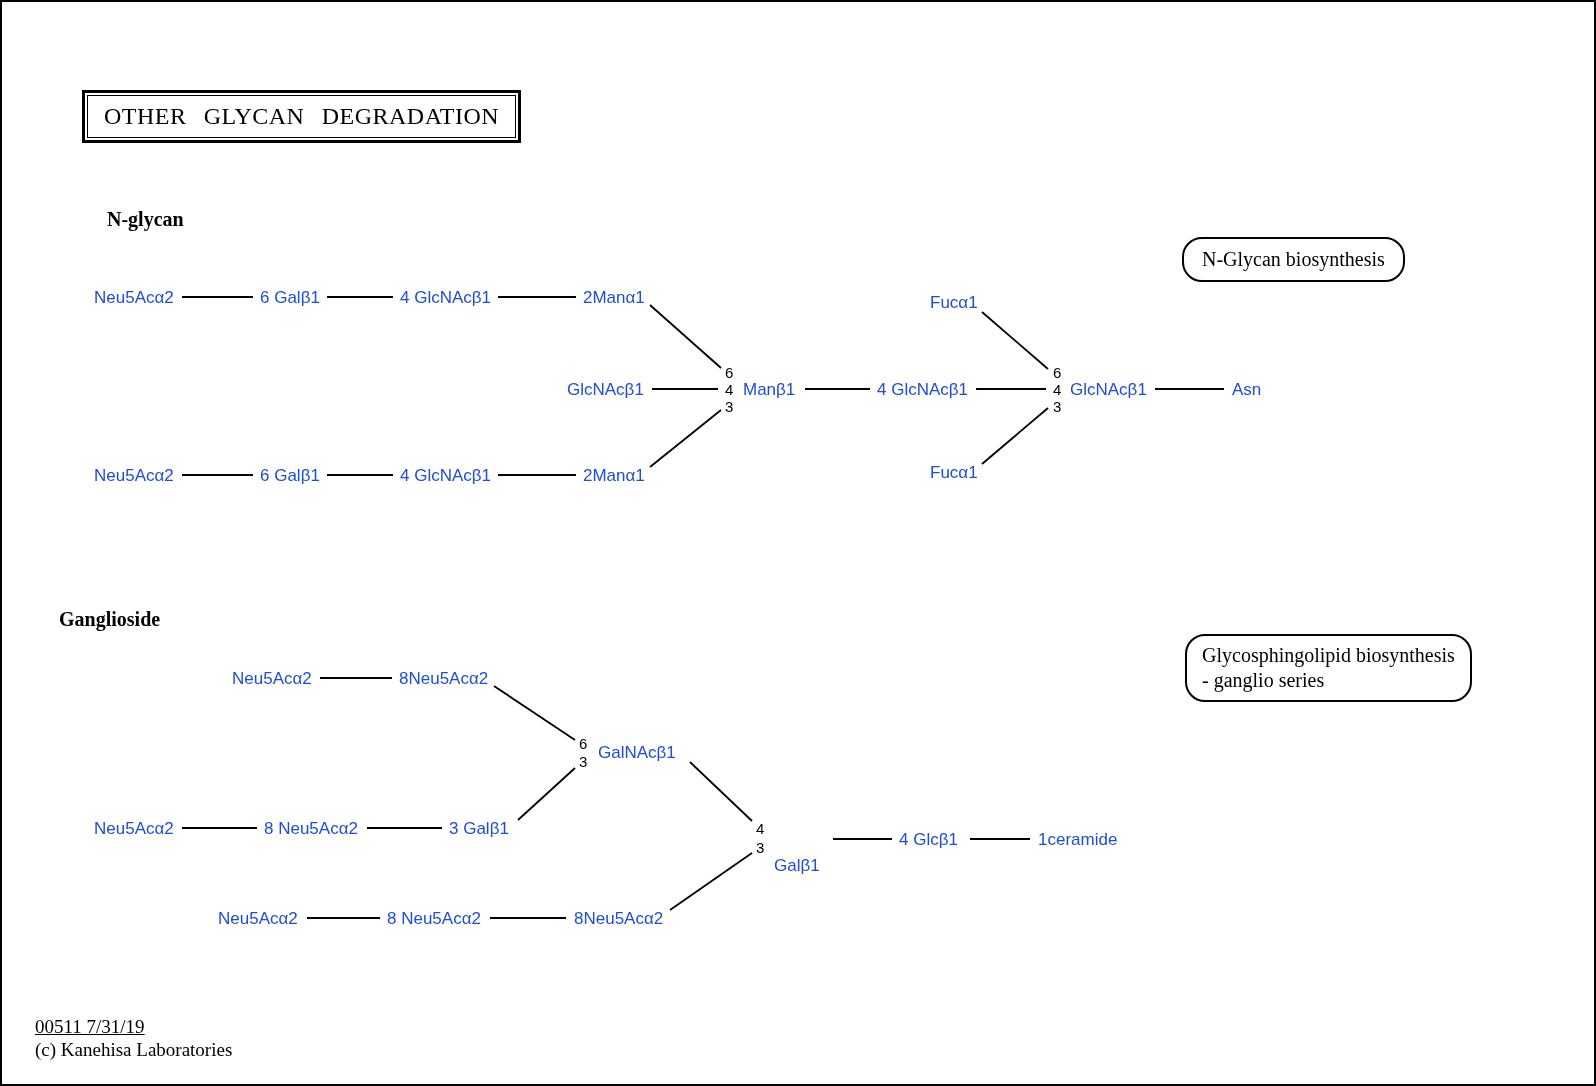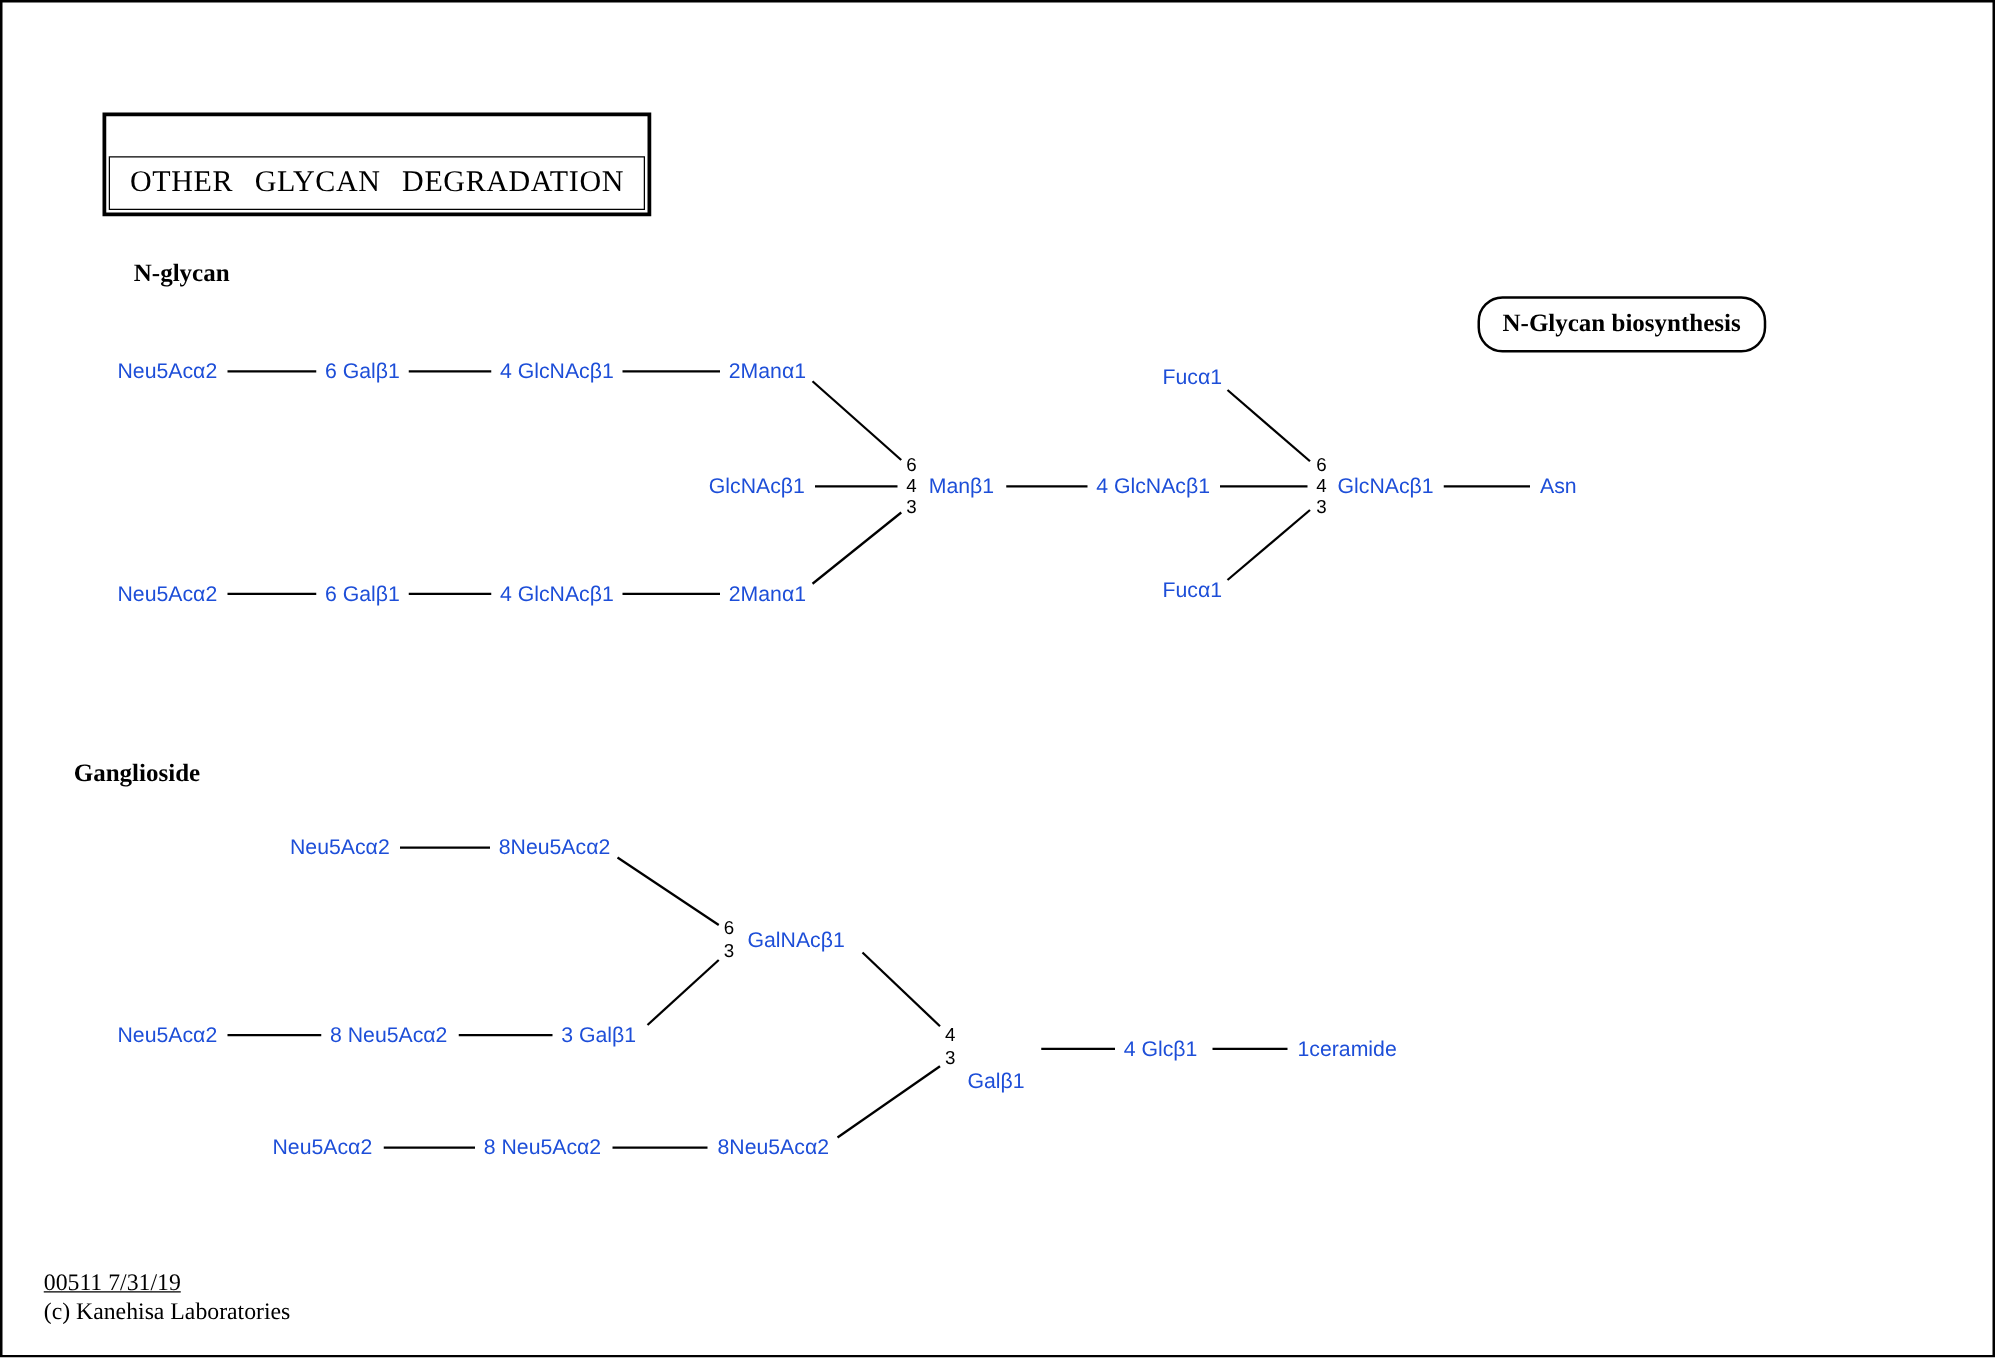--- a/index.html
+++ b/index.html
@@ -58,7 +58,6 @@
     word-spacing: 0.45em;
     white-space: nowrap;
     color: #000;
-    margin-top: 30px;
   }
   .link-box {
     position: absolute;

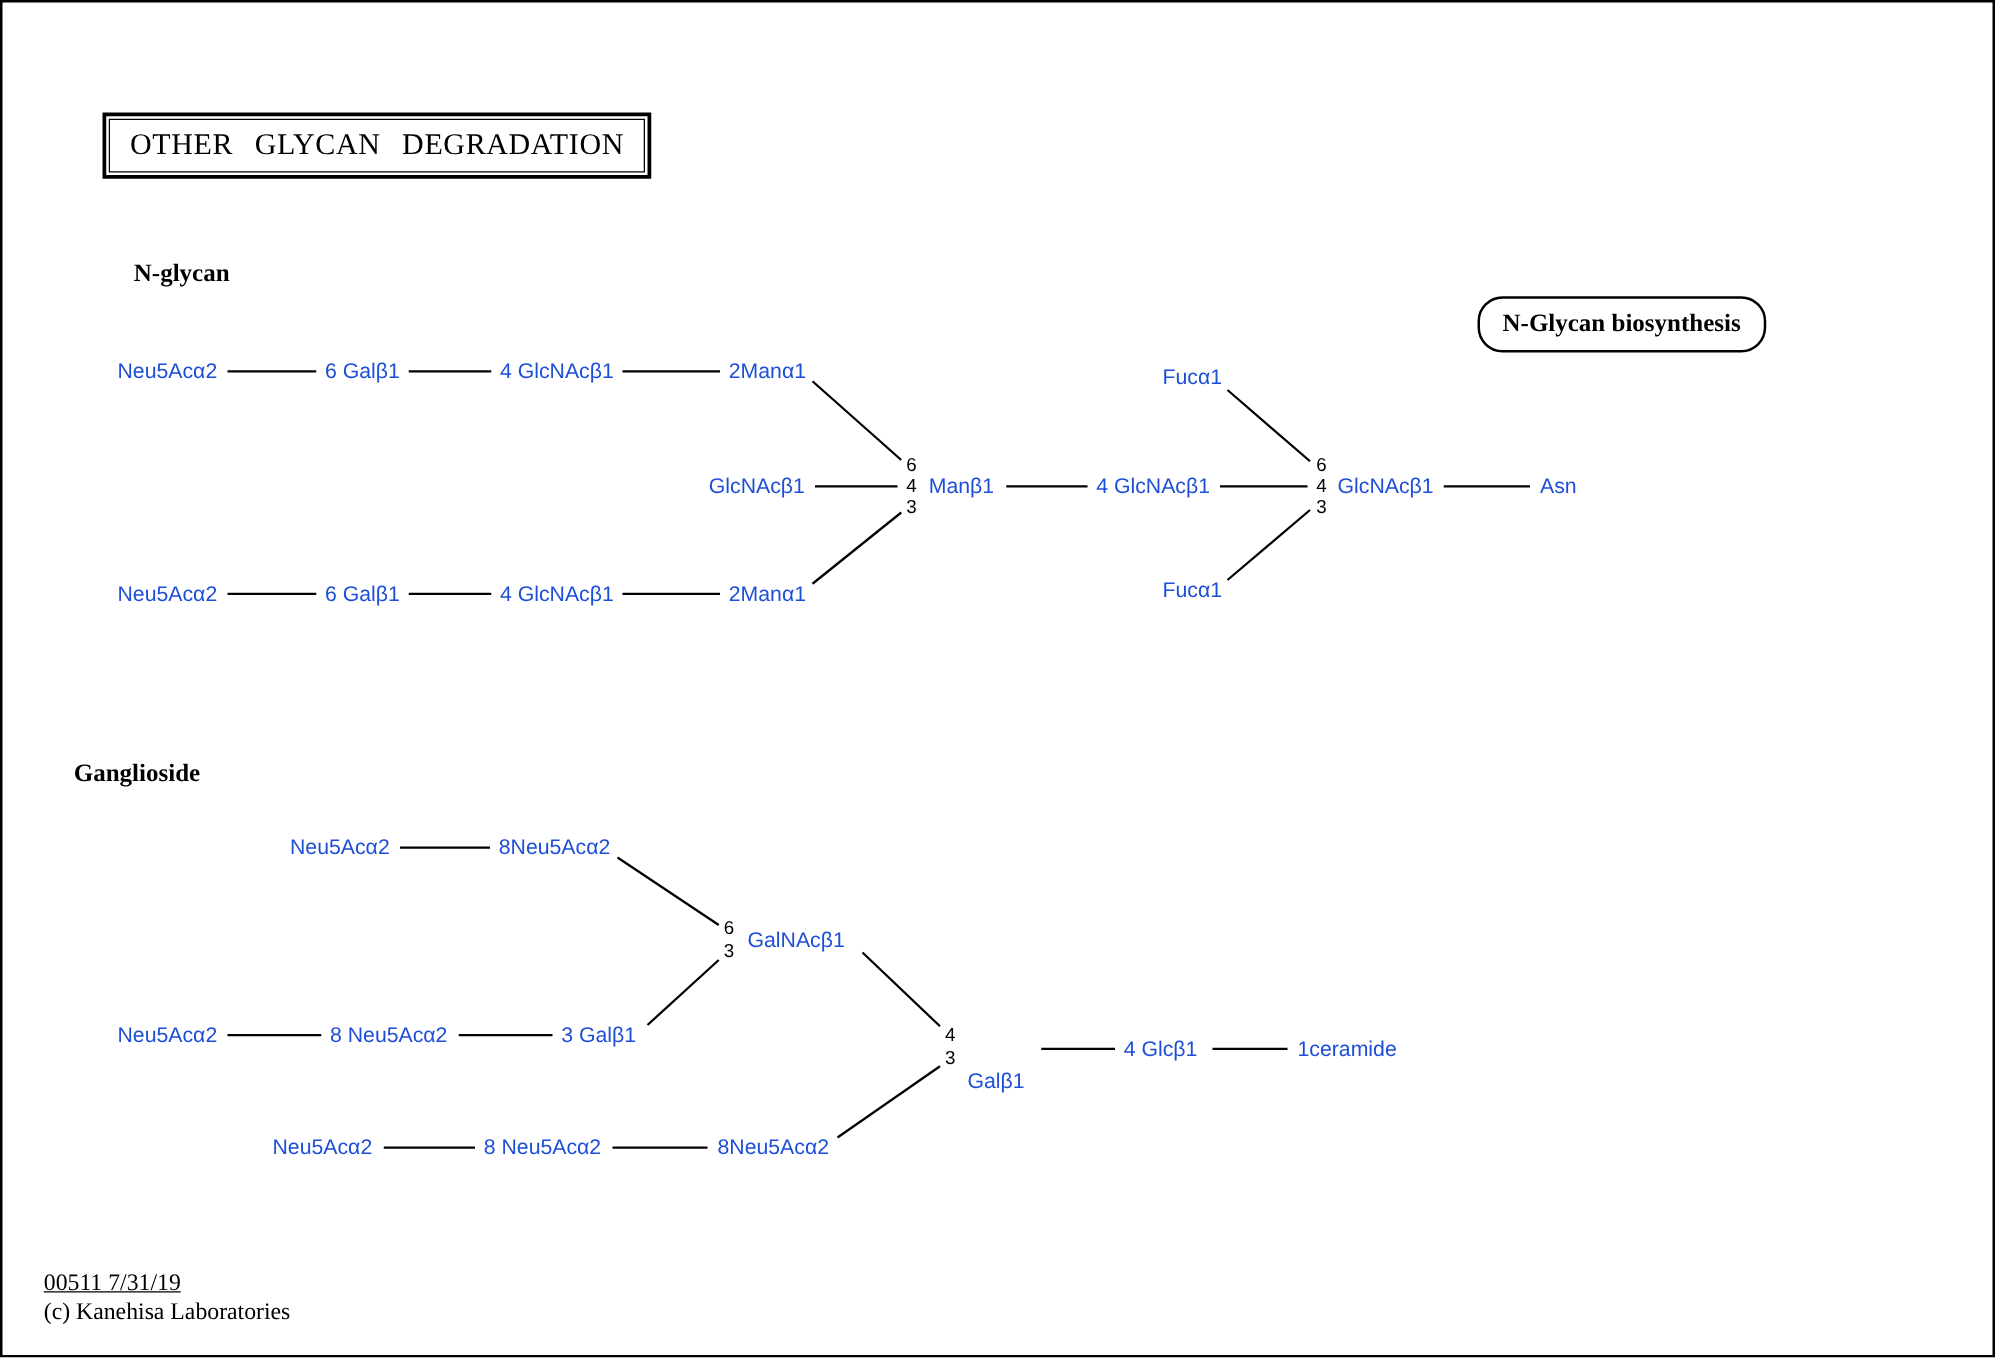--- a/index.html
+++ b/index.html
@@ -70,7 +70,7 @@
     color: #000;
     cursor: pointer;
   }
-  .link-box.single { padding: 9px 18px; white-space: nowrap; font-weight: bold; }
+  .link-box.single { padding: 9px 18px; white-space: nowrap; }
   .link-box.double { padding: 7px 15px; line-height: 1.25; }
   .footer-text {
     position: absolute;

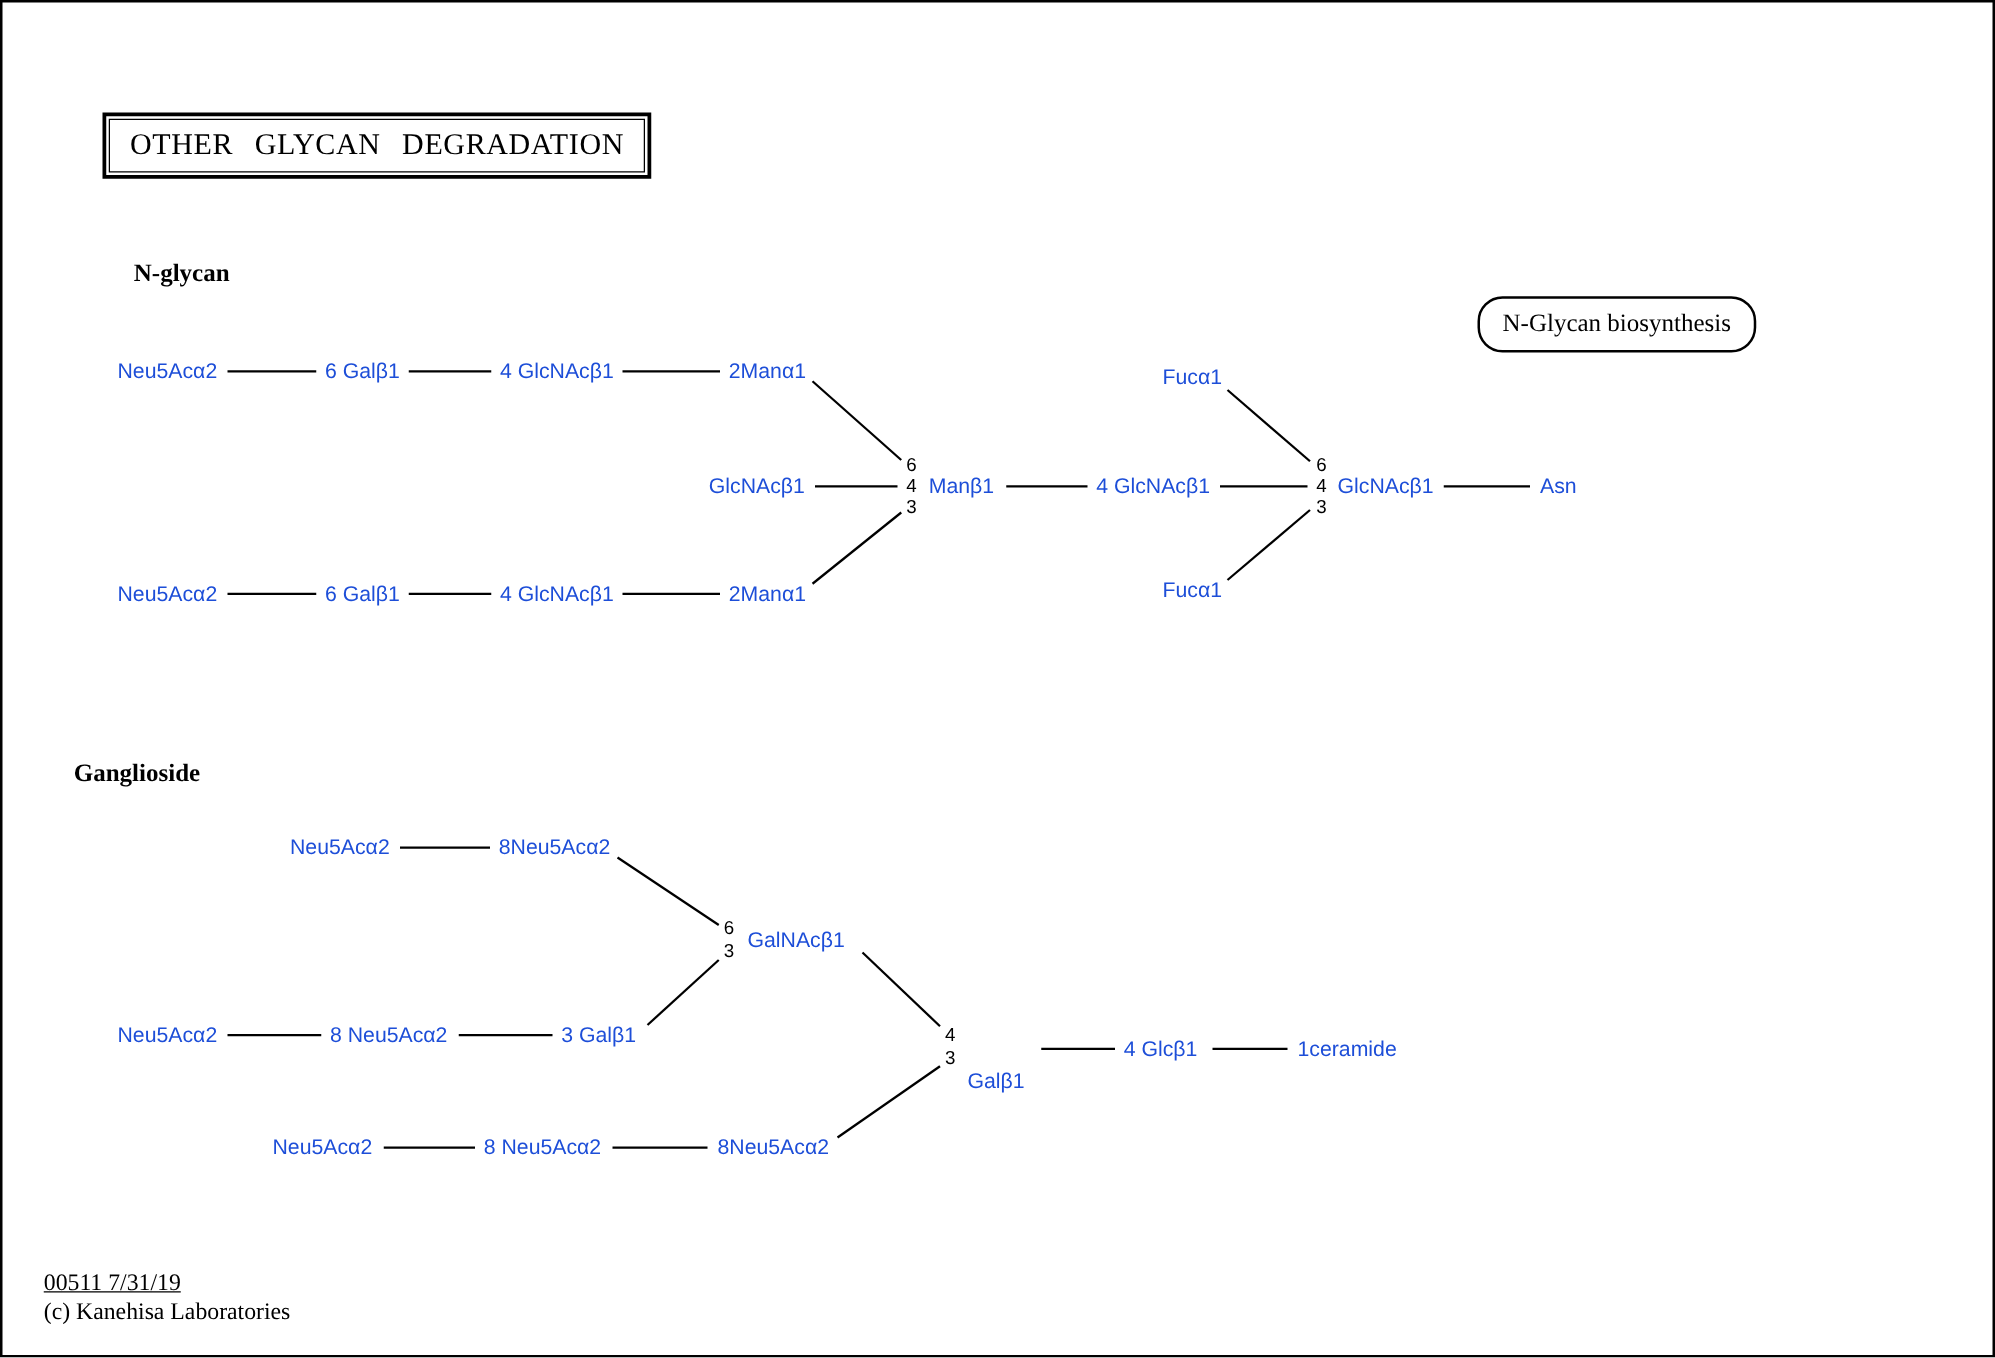--- a/index.html
+++ b/index.html
@@ -130,6 +130,10 @@
   <div class="heading" style="left:57px; top:606px;">Ganglioside</div>
 
   <div class="link-box single" style="left:1180px; top:235px;">N-Glycan biosynthesis</div>
+  <div class="link-box double" style="left:1183px; top:632px;">
+    <div>Glycosphingolipid biosynthesis</div>
+    <div>- ganglio series</div>
+  </div>
 
   <span class="node" style="left:92px;  top:295px;">Neu5Acα2</span>
   <span class="node" style="left:258px; top:295px;">6 Galβ1</span>

